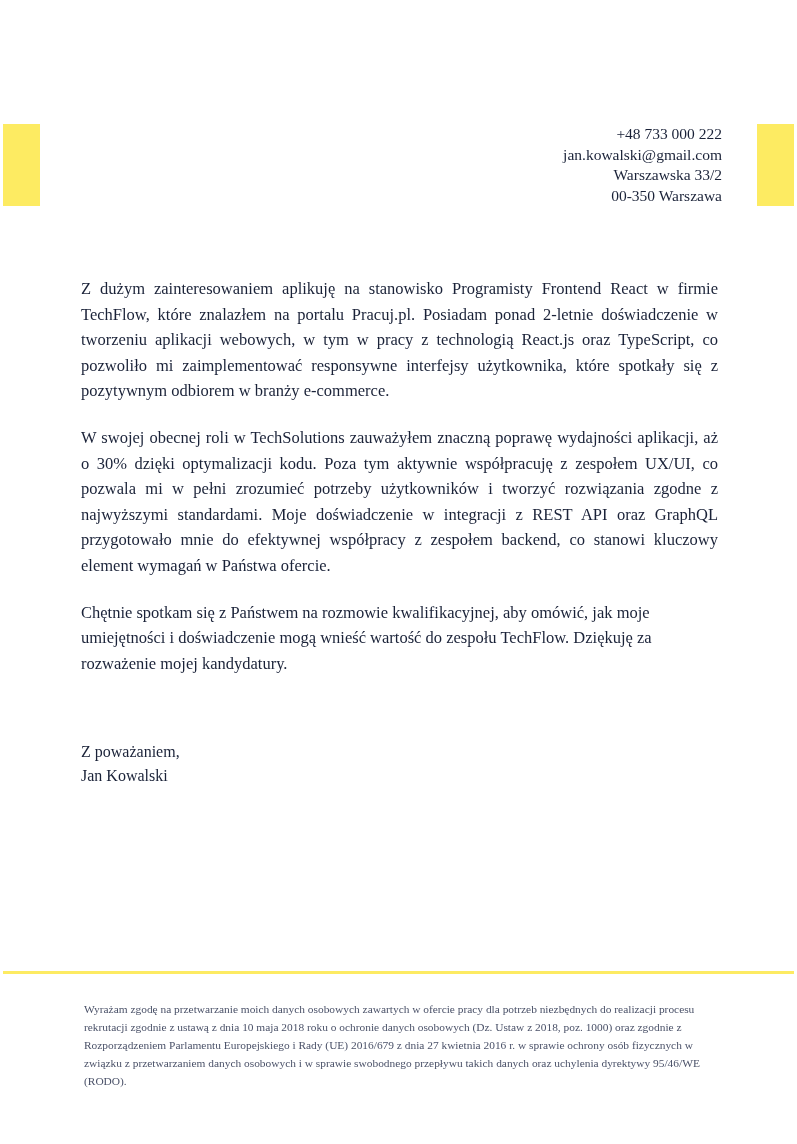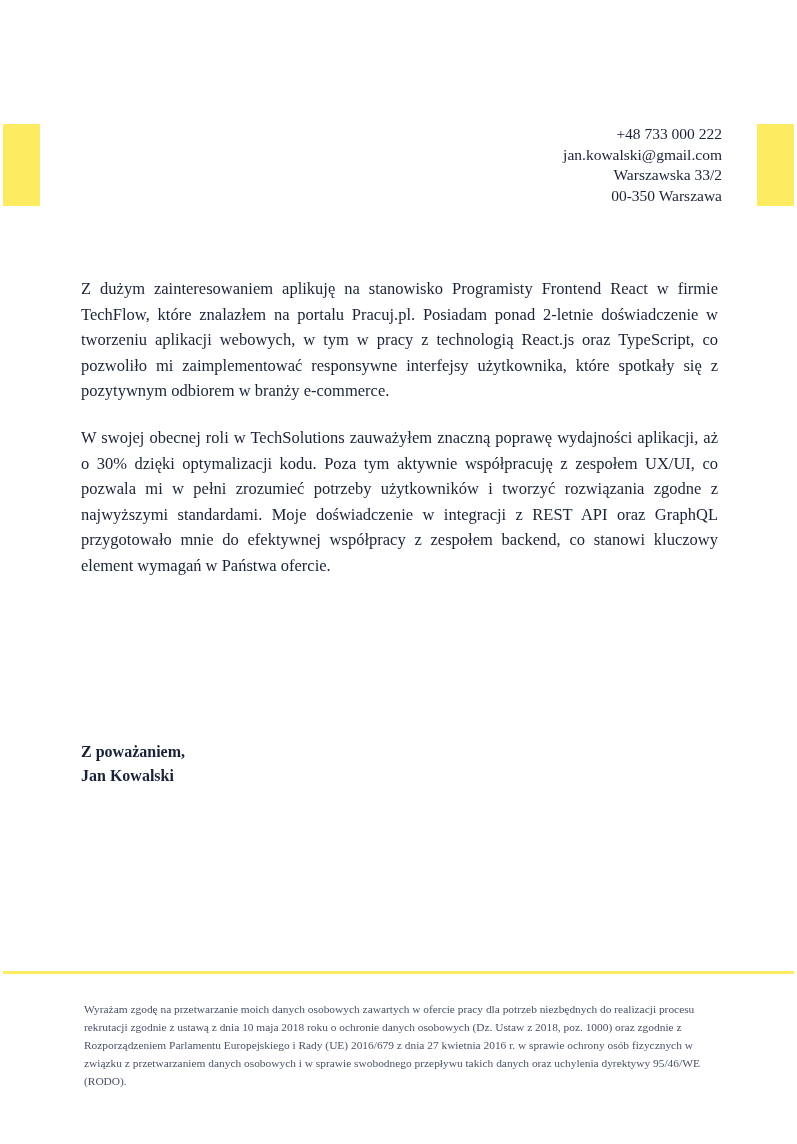--- a/index.html
+++ b/index.html
@@ -157,6 +157,7 @@
 
     <p class="para">W swojej obecnej roli w TechSolutions zauważyłem znaczną poprawę wydajności aplikacji, aż o 30% dzięki optymalizacji kodu. Poza tym aktywnie współpracuję z zespołem UX/UI, co pozwala mi w pełni zrozumieć potrzeby użytkowników i tworzyć rozwiązania zgodne z najwyższymi standardami. Moje doświadczenie w integracji z REST API oraz GraphQL przygotowało mnie do efektywnej współpracy z zespołem backend, co stanowi kluczowy element wymagań w Państwa ofercie.</p>
 
+    <p class="para left-align">Chętnie spotkam się z Państwem na rozmowie kwalifikacyjnej, aby omówić, jak moje umiejętności i doświadczenie mogą wnieść wartość do zespołu TechFlow. Dziękuję za rozważenie mojej kandydatury.</p>
   </div>
 
   <div class="signoff">

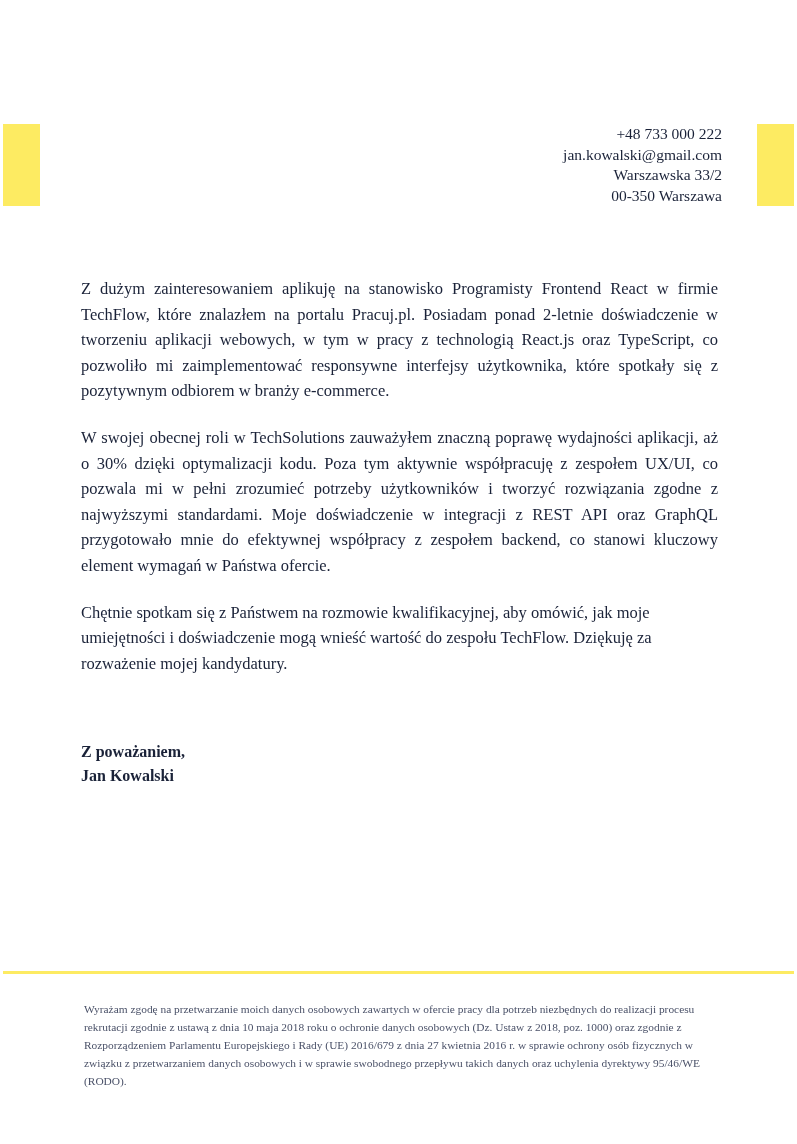--- a/index.html
+++ b/index.html
@@ -108,7 +108,7 @@
     font-size: 16px;
     line-height: 24px;
   }
-  .signoff div { white-space: nowrap; font-weight: bold; }
+  .signoff div { white-space: nowrap; }
 
   
   .footer-rule {

